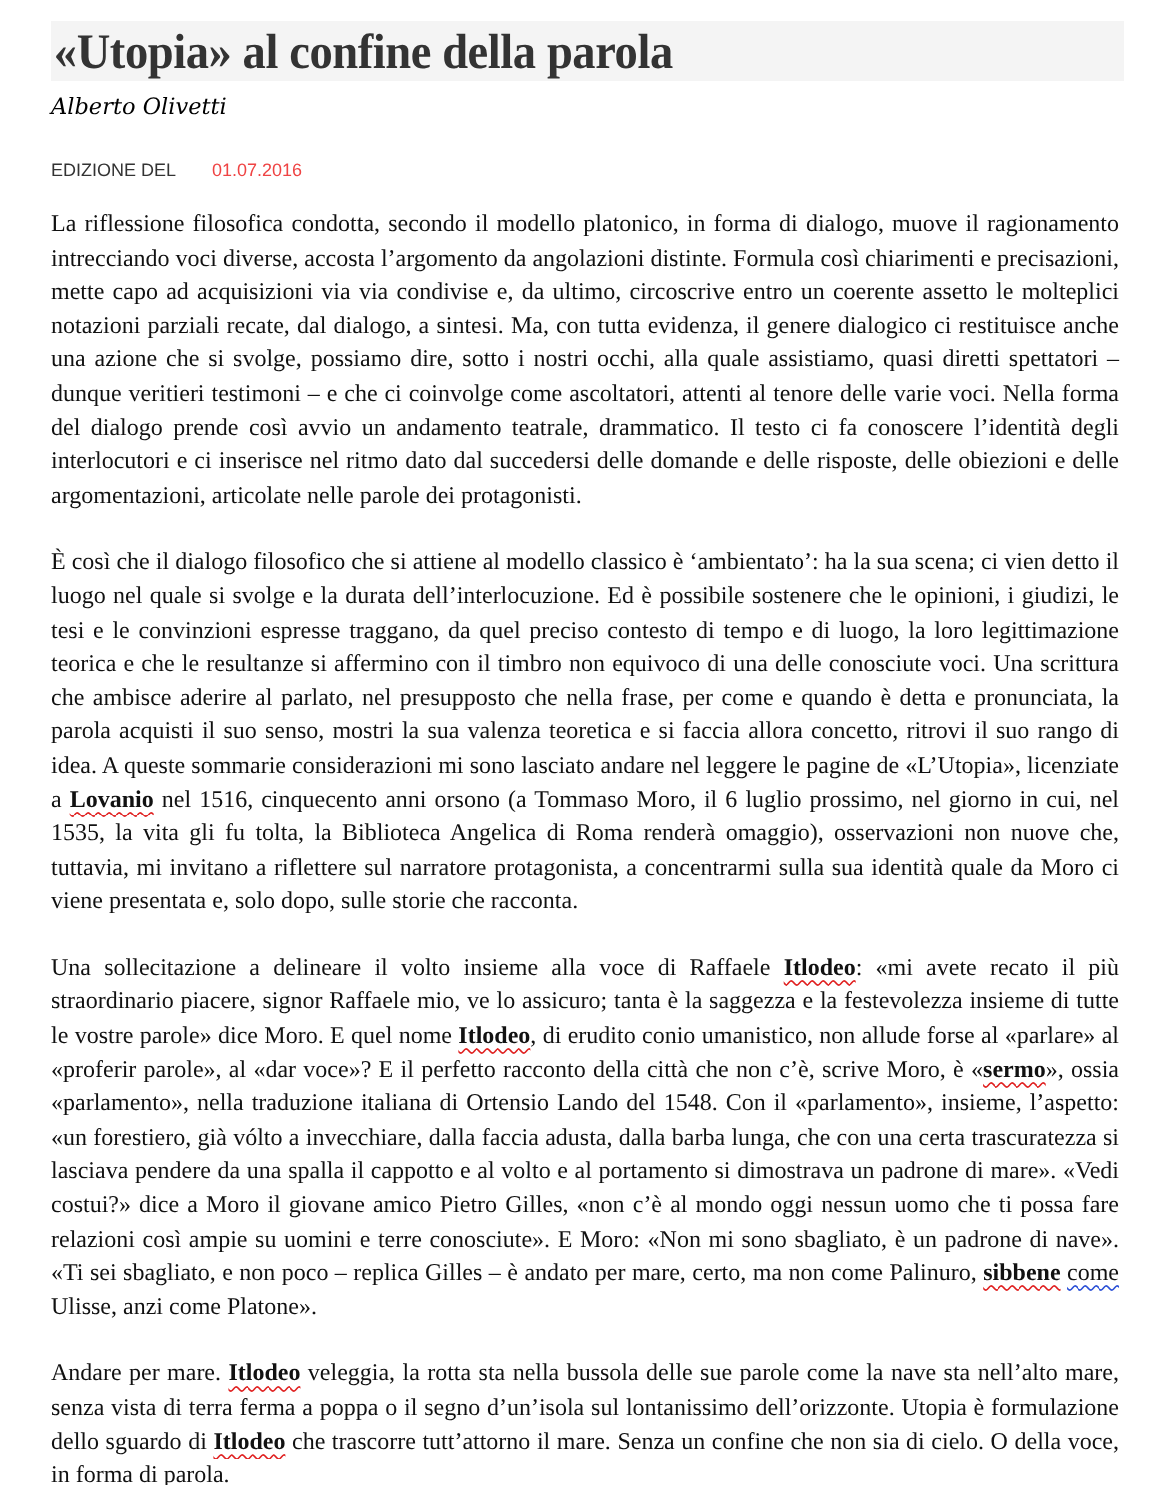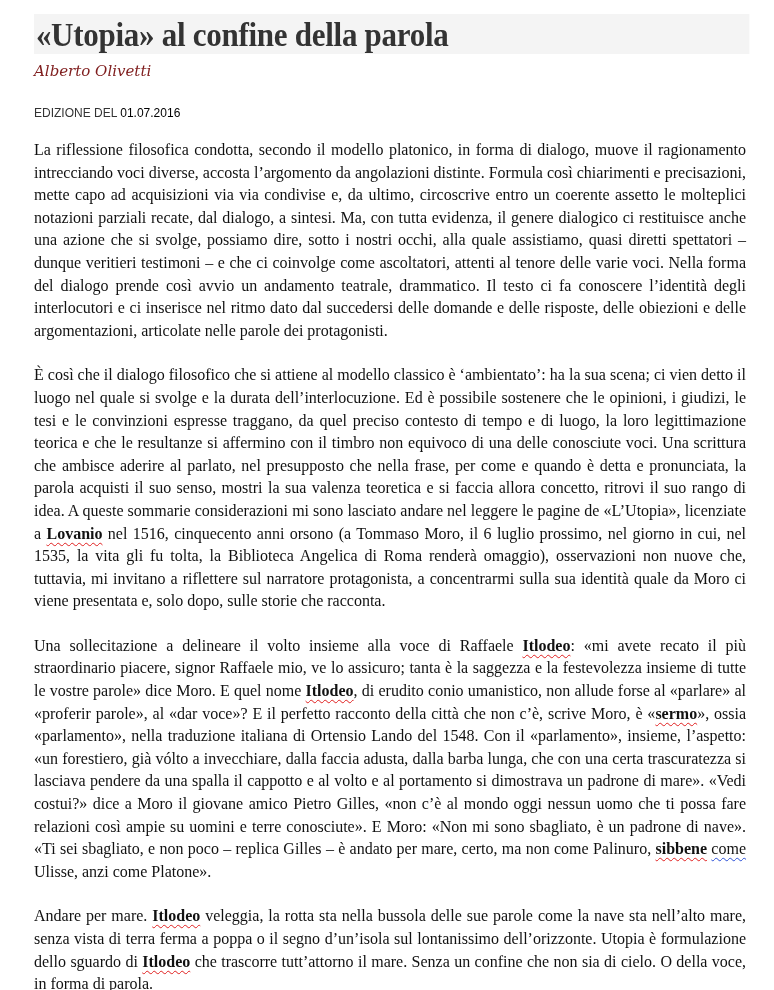--- a/index.html
+++ b/index.html
@@ -14,7 +14,7 @@
   }
   .author {
     font-family:"DejaVu Serif", serif; font-style:italic;
-    font-size:15px; color:#7f1d1d; margin-top:8px; line-height:18px;
+    font-size:15px; color:#000000; margin-top:8px; line-height:18px;
   }
   .edition {
     font-family:"Liberation Sans", sans-serif; font-size:12px; color:#333;

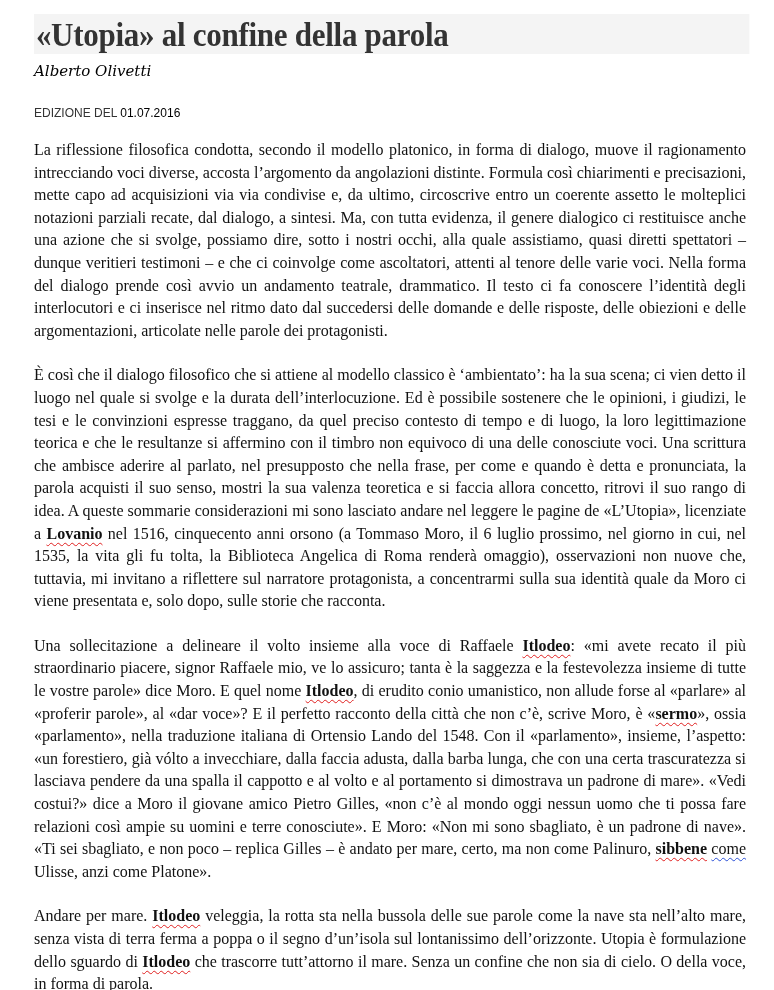--- a/index.html
+++ b/index.html
@@ -20,7 +20,7 @@
     font-family:"Liberation Sans", sans-serif; font-size:12px; color:#333;
     margin-top:26px; line-height:14px;
   }
-  .edition .date { color:#000000; }
+  .edition .date { color:#ef4444;margin-left:21px; }
   .body {
     margin-top:19px;
     font-family:"Liberation Serif", serif; font-size:16px; line-height:22.6px;

